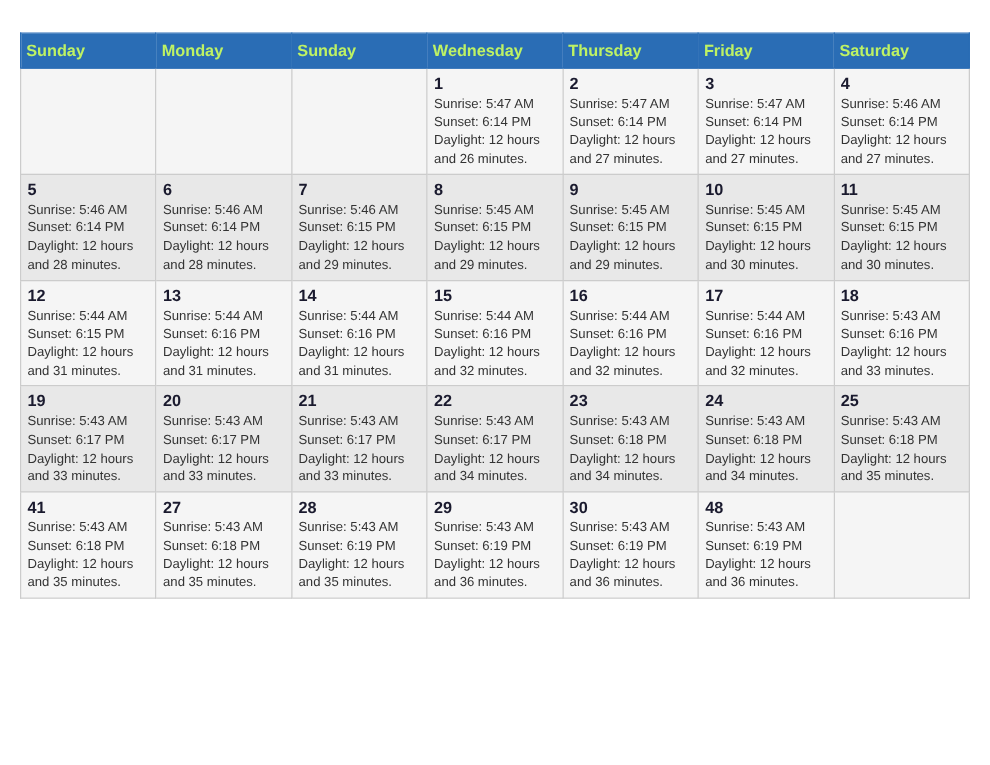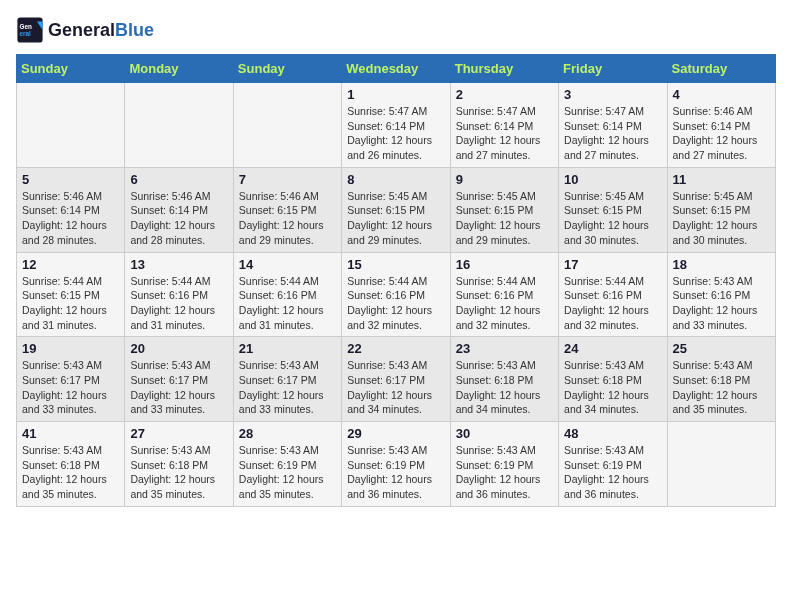--- a/index.html
+++ b/index.html
@@ -92,17 +92,6 @@
 <body>
 
 <div class="header-row">
-  <div class="logo">
-    <svg class="logo-icon" viewBox="0 0 40 40" xmlns="http://www.w3.org/2000/svg">
-      <rect x="2" y="2" width="36" height="36" rx="4" fill="#1a1a2e"></rect>
-      <text x="5" y="18" font-size="9" fill="white" font-family="Arial" font-weight="bold">Gen</text>
-      <text x="5" y="28" font-size="9" fill="#2a9df4" font-family="Arial" font-weight="bold">eral</text>
-      <polygon points="30,8 38,8 38,20" fill="#2a9df4"></polygon>
-    </svg>
-    <div>
-      <span class="logo-text-general">General</span><span class="logo-text-blue">Blue</span>
-    </div>
-  </div>
 </div>
 
 <table class="calendar">

